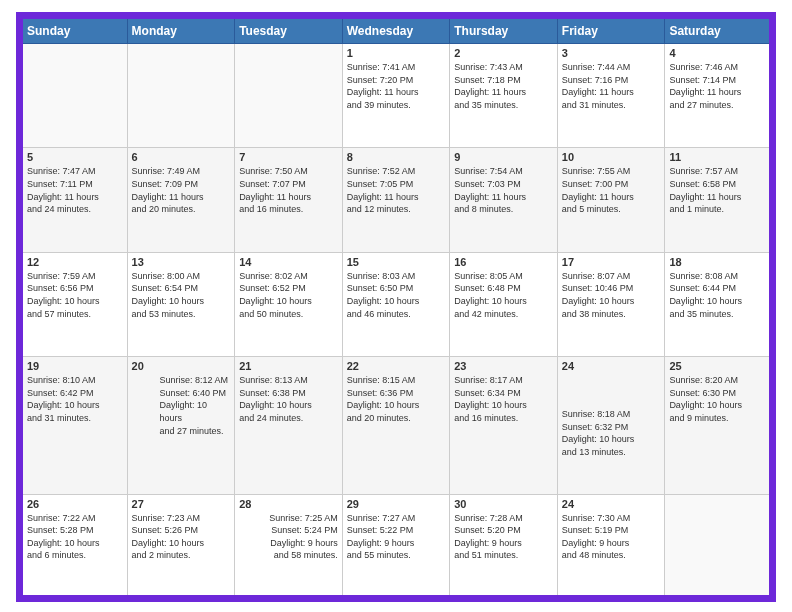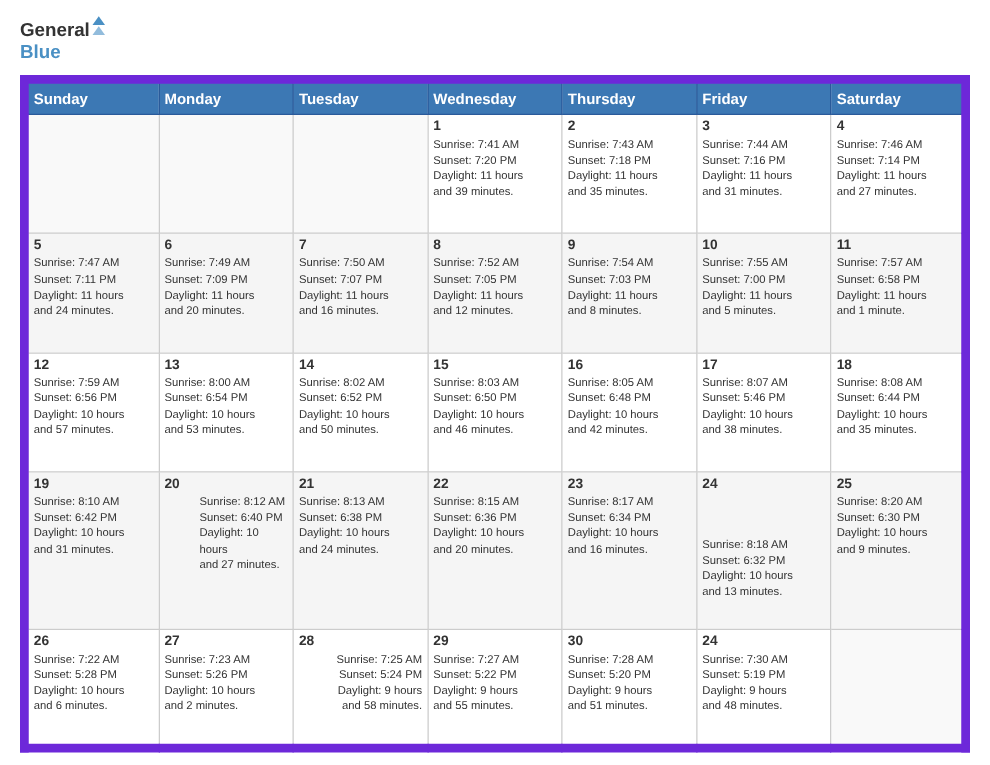--- a/index.html
+++ b/index.html
@@ -93,20 +93,6 @@
 <body>
 
 <div class="page">
-  <div class="header">
-    <div class="logo">
-    <svg width="70" height="40" viewBox="0 0 70 40" xmlns="http://www.w3.org/2000/svg">
-      <text x="0" y="17" font-size="15" font-weight="bold" fill="#333" font-family="Arial, sans-serif">General</text>
-      <text x="0" y="34" font-size="15" font-weight="bold" fill="#4a90c4" font-family="Arial, sans-serif">Blue</text>
-      <polygon points="58,8 68,8 63,1" fill="#4a90c4"></polygon>
-      <polygon points="58,16 68,16 63,9" fill="#4a90c4" opacity="0.6"></polygon>
-    </svg>
-  </div>
-    <div class="title-block">
-      <div class="month-title"></div>
-      <div class="subtitle"></div>
-    </div>
-  </div>
 
   <table class="calendar">
     <thead>

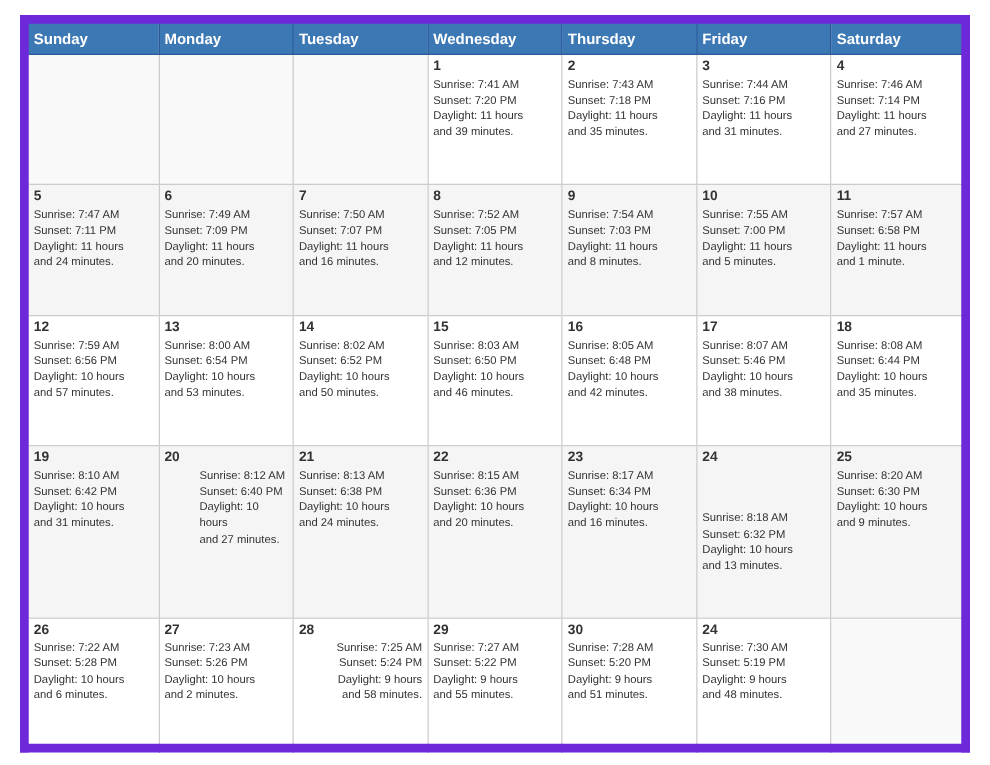--- a/index.html
+++ b/index.html
@@ -230,7 +230,7 @@
           <td>
             <span class="day-num">17</span>
             <div class="day-info" style="white-space: pre-line;">Sunrise: 8:07 AM
-Sunset: 5:46 PM
+Sunset: 10:46 PM
 Daylight: 10 hours
 and 38 minutes.</div>
           </td>

